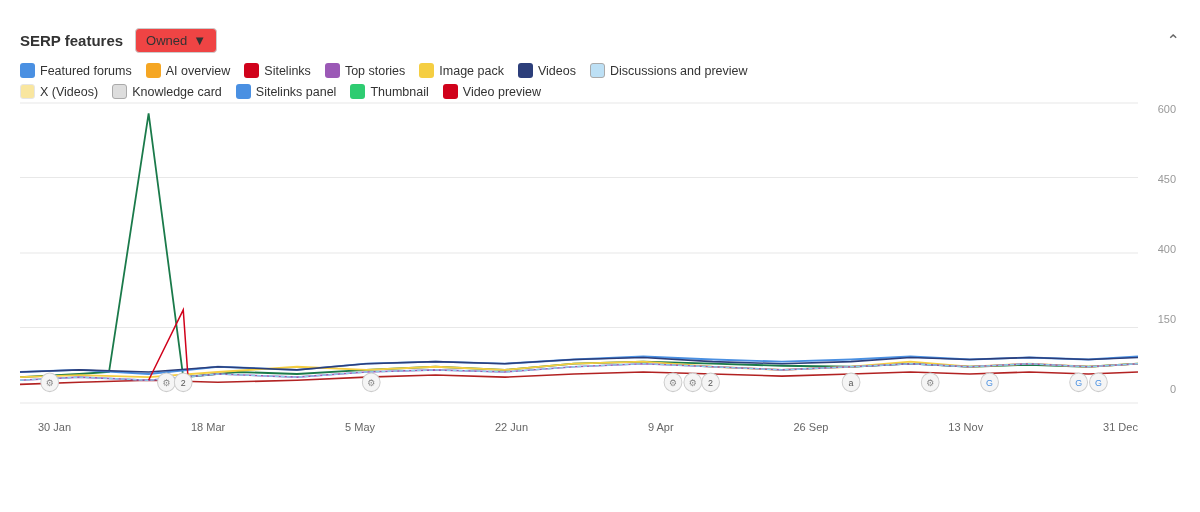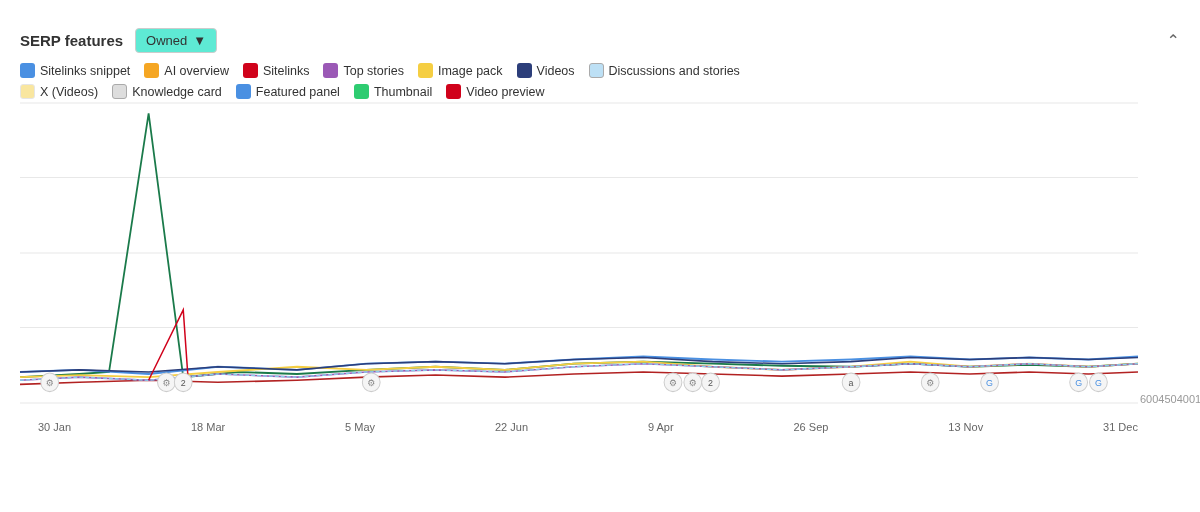--- a/index.html
+++ b/index.html
@@ -8,7 +8,7 @@
     .header { display: flex; align-items: center; justify-content: space-between; margin-bottom: 10px; }
     .header-left { display: flex; align-items: center; gap: 12px; }
     .title { font-weight: 700; font-size: 15px; }
-    .dropdown { border: 1px solid #ccc; border-radius: 4px; padding: 4px 10px; font-size: 13px; display: flex; align-items: center; gap: 6px; cursor: pointer; background: #5eead4; }
+    .dropdown { border: 1px solid #ccc; border-radius: 4px; padding: 4px 10px; font-size: 13px; display: flex; align-items: center; gap: 6px; cursor: pointer; background: #ef4444; }
     .legend { display: flex; flex-wrap: wrap; gap: 6px 14px; margin-bottom: 6px; align-items: center; }
     .legend-item { display: flex; align-items: center; gap: 5px; font-size: 12.5px; }
     .checkbox { width: 15px; height: 15px; border-radius: 3px; display: flex; align-items: center; justify-content: center; color: #fff; font-size: 10px; flex-shrink: 0; }

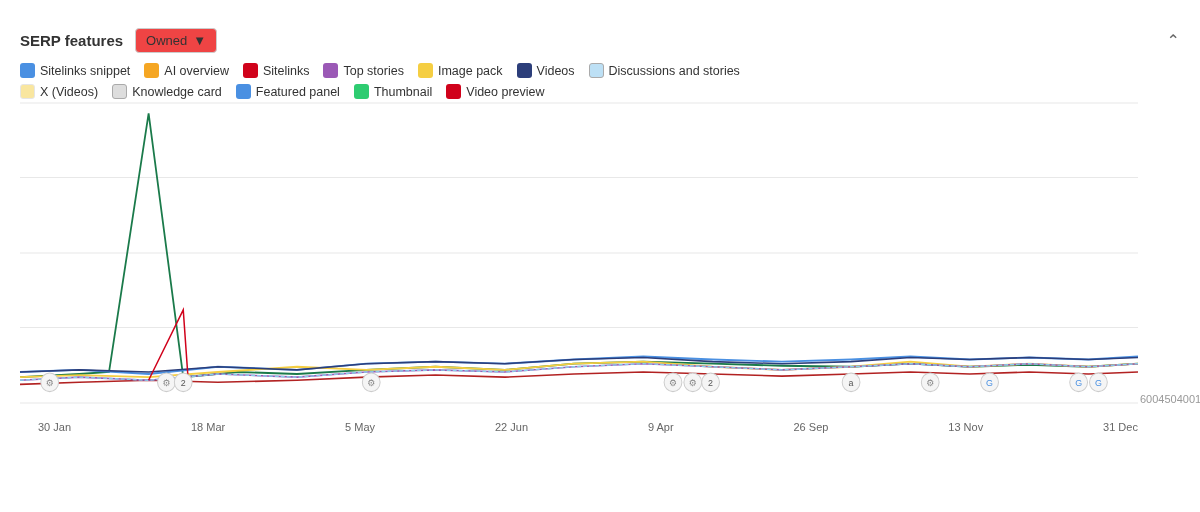--- a/index.html
+++ b/index.html
@@ -38,7 +38,7 @@
   <div class="legend">
     <div class="legend-item">
       <div class="checkbox" style="background:#4A90E2;"></div>
-      <span>Sitelinks snippet</span>
+      <span>Featured forums</span>
     </div>
     <div class="legend-item">
       <div class="checkbox" style="background:#F5A623;"></div>

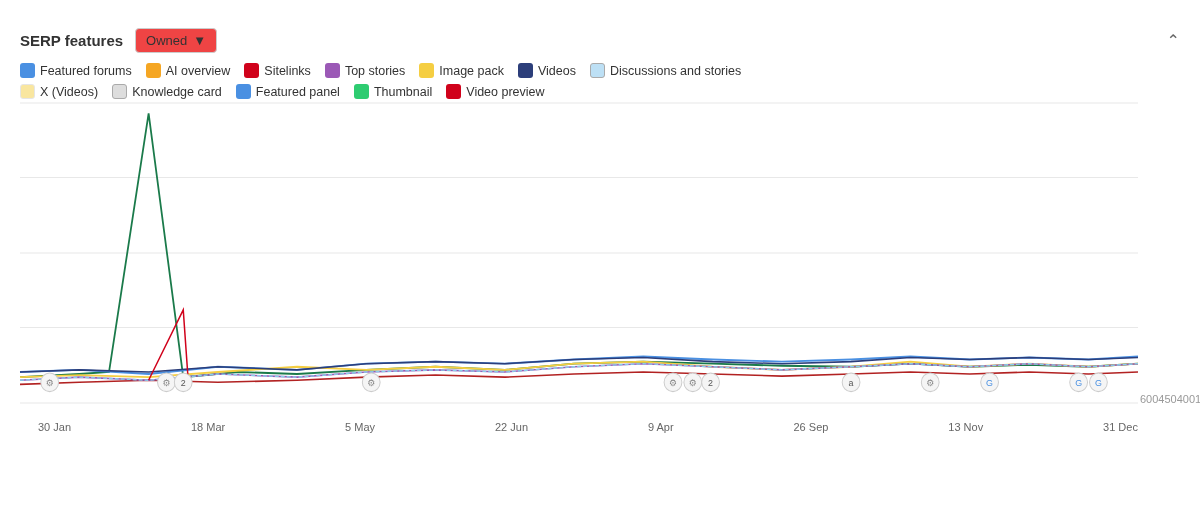--- a/index.html
+++ b/index.html
@@ -62,7 +62,7 @@
     </div>
     <div class="legend-item">
       <div class="checkbox" style="background:#BDE0F5; border:1px solid #aaa;"></div>
-      <span>Discussions and stories</span>
+      <span>Discussions and preview</span>
     </div>
   </div>
 

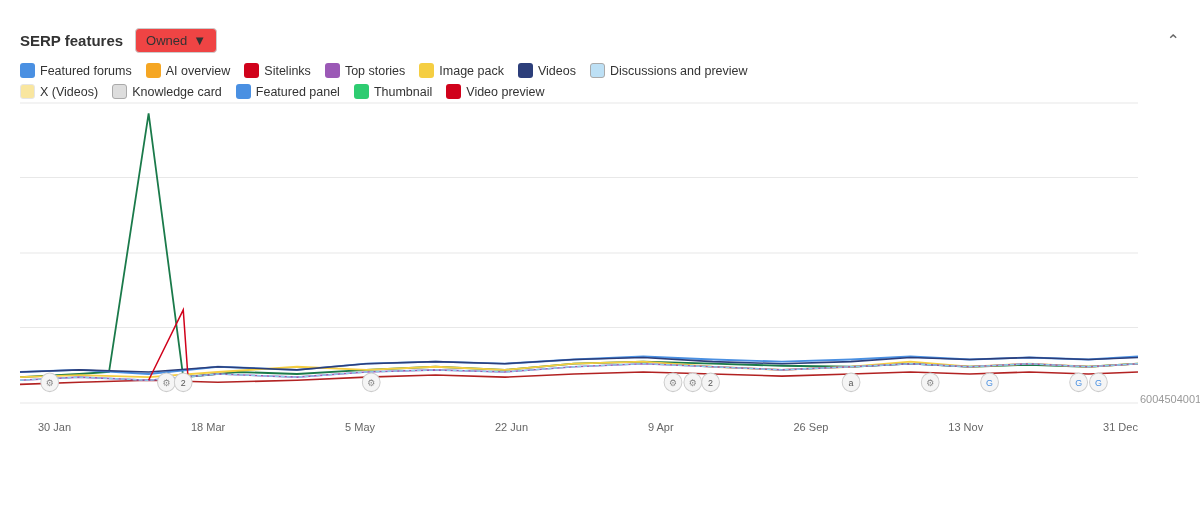--- a/index.html
+++ b/index.html
@@ -77,7 +77,7 @@
     </div>
     <div class="legend-item">
       <div class="checkbox" style="background:#4A90E2;"></div>
-      <span>Featured panel</span>
+      <span>Sitelinks panel</span>
     </div>
     <div class="legend-item">
       <div class="checkbox" style="background:#2ECC71;"></div>

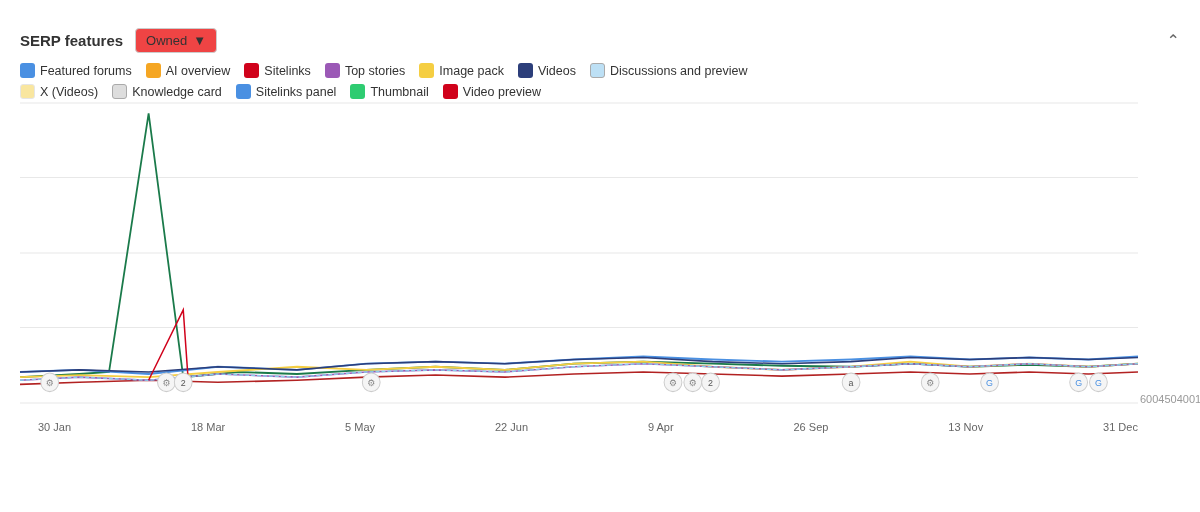--- a/index.html
+++ b/index.html
@@ -14,7 +14,7 @@
     .checkbox { width: 15px; height: 15px; border-radius: 3px; display: flex; align-items: center; justify-content: center; color: #fff; font-size: 10px; flex-shrink: 0; }
     .chart-area { position: relative; width: 100%; height: 330px; margin-top: 4px; }
     .chart-inner { position: absolute; left: 0; right: 40px; top: 0; bottom: 30px; }
-    .y-axis { position: absolute; right: 0; top: 0; bottom: 28px; width: 40px; display: flex; flex-direction: row; justify-content: space-between; align-items: flex-end; padding-right: 4px; }
+    .y-axis { position: absolute; right: 0; top: 0; bottom: 38px; width: 40px; display: flex; flex-direction: column; justify-content: space-between; align-items: flex-end; padding-right: 4px; }
     .y-label { font-size: 11px; color: #999; }
     .x-label { font-size: 11px; color: #666; }
     svg.chart-svg { width: 100%; height: 100%; overflow: visible; }

